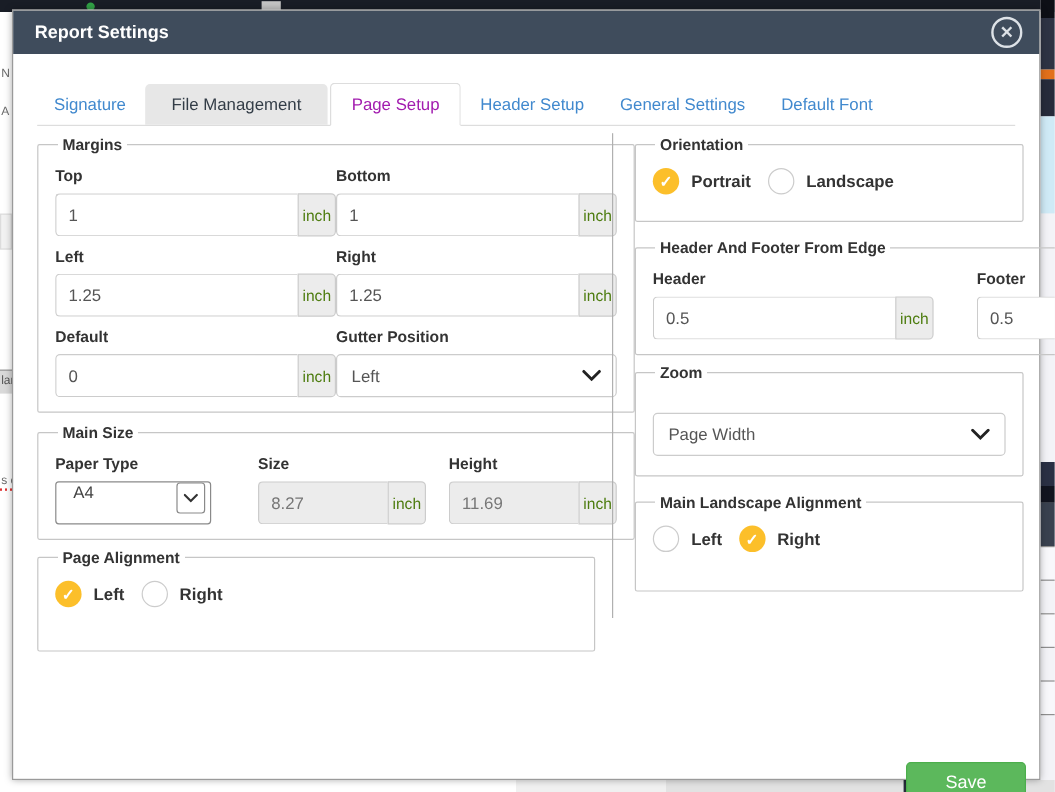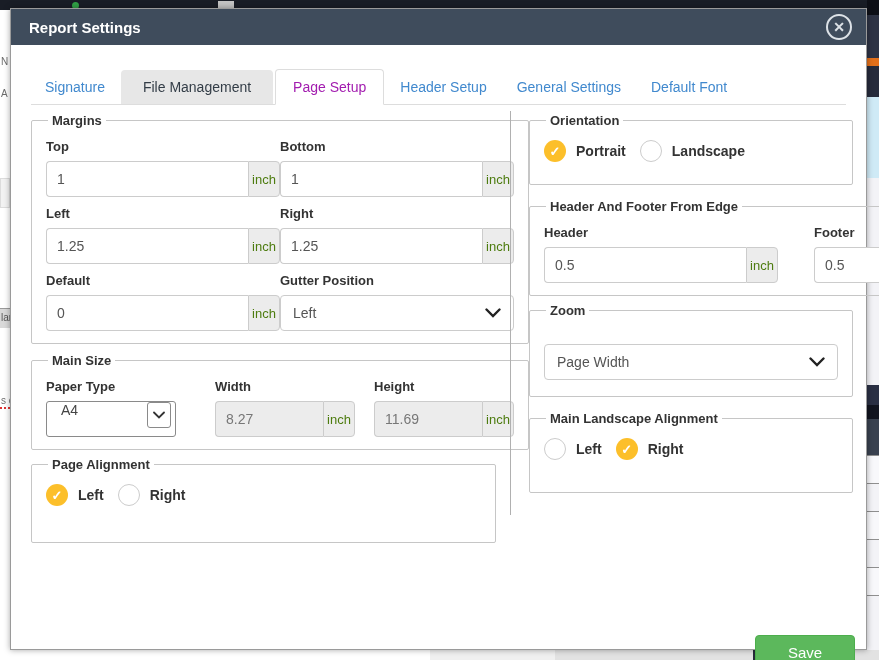--- a/index.html
+++ b/index.html
@@ -227,7 +227,7 @@
               </div>
             </div>
             <div>
-              <div class="field-label">Width</div>
+              <div class="field-label">Size</div>
               <div class="input-group disabled">
                 <input class="ig-input" disabled="" value="8.27" style="">
                 <span class="ig-addon">inch</span>

